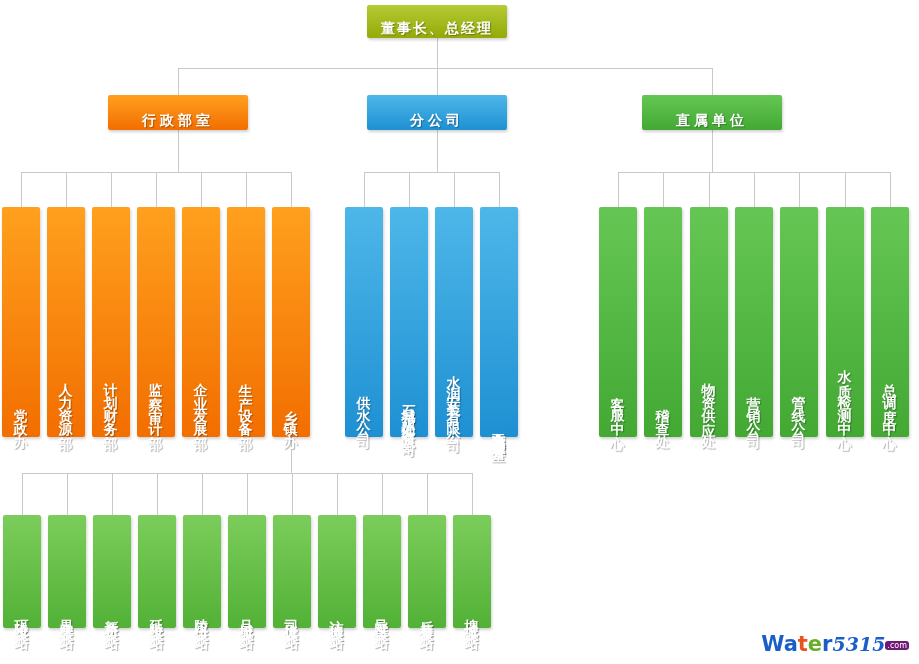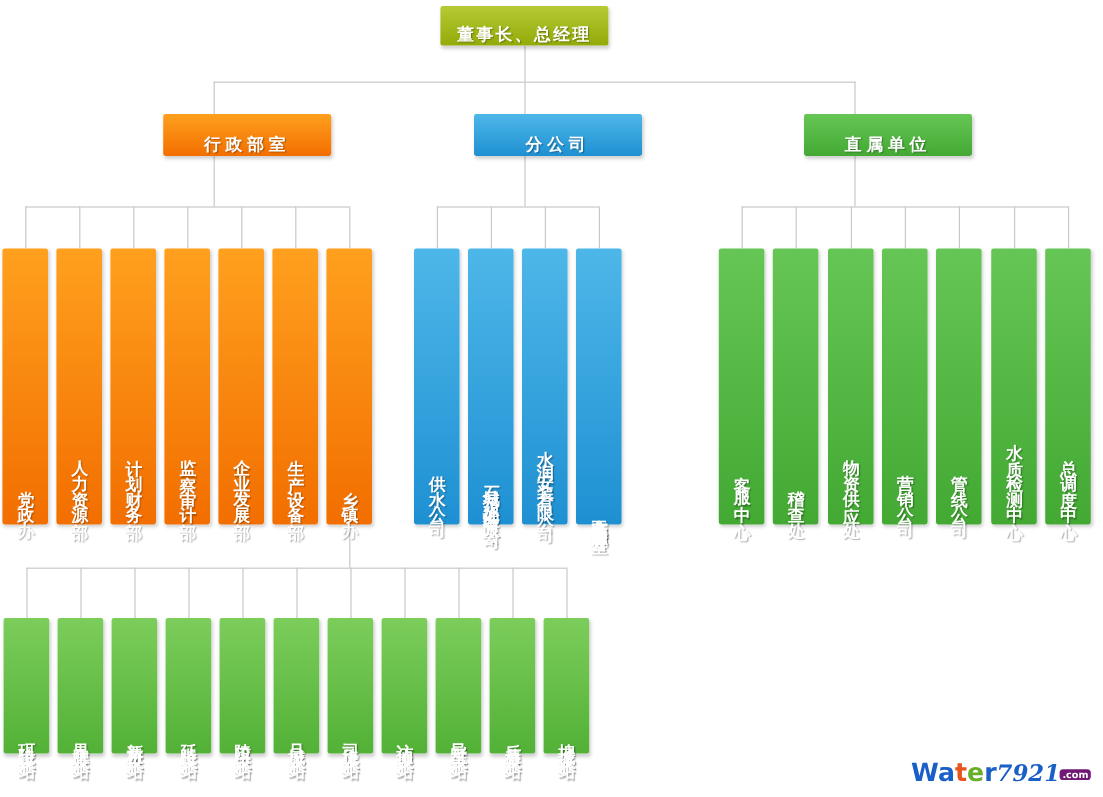--- a/index.html
+++ b/index.html
@@ -14,7 +14,7 @@
     text-shadow:1px 1px 1px rgba(0,0,0,.3);
     box-shadow:1px 2px 3px rgba(0,0,0,.18);
   }
-  .head{letter-spacing:4px;margin-left:28px;}
+  .head{letter-spacing:4px;}
   .root{top:5px;left:367px;width:140px;height:33px;letter-spacing:2px;
     background:linear-gradient(180deg,#b6ca35,#93aa08);}
   .orange{background:linear-gradient(180deg,#ffa01e,#f26e00);}

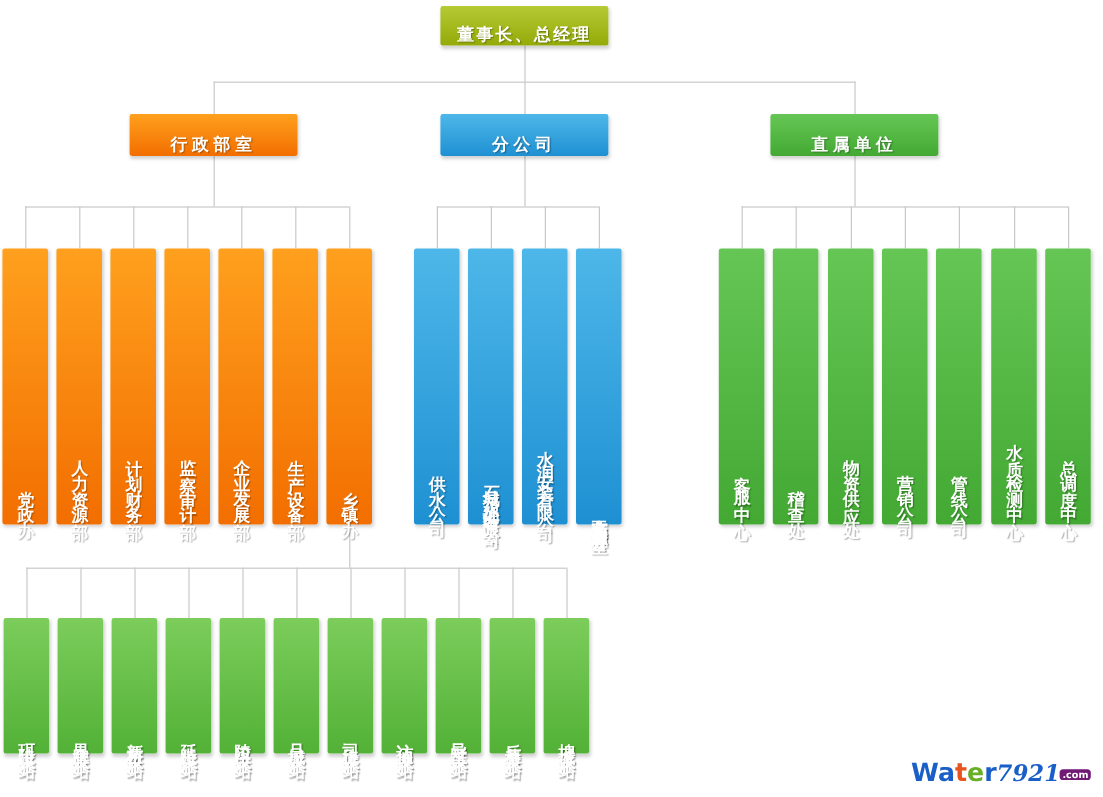--- a/index.html
+++ b/index.html
@@ -196,7 +196,7 @@
     </div>
 
   <div class="logo">
-    <div class="logo-l1"><span class="lg-blue">Wa</span><span class="lg-orange">t</span><span class="lg-green">e</span><span class="lg-blue">r</span><span class="lg-num">7921</span><span class="lg-com">.com</span></div>
+    <div class="logo-l1"><span class="lg-blue">Wa</span><span class="lg-orange">t</span><span class="lg-green">e</span><span class="lg-blue">r</span><span class="lg-num">5315</span><span class="lg-com">.com</span></div>
   </div>
 
 </div>

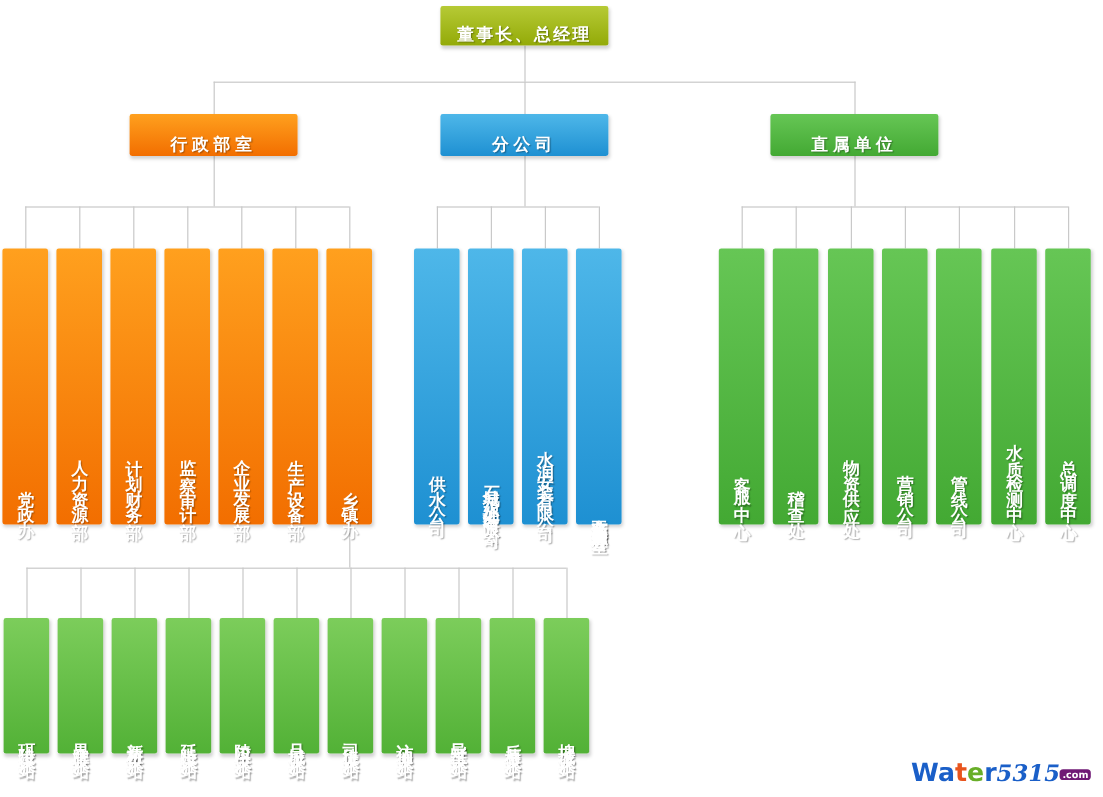--- a/index.html
+++ b/index.html
@@ -35,7 +35,7 @@
   .lg-green{color:#68ae28;}
   .lg-num{color:#1a5fc8;font-family:"DejaVu Serif","Liberation Serif",serif;
     font-style:italic;font-size:19px;font-weight:bold;}
-  .lg-com{color:#fff;background:#701a75;font-size:8px;font-weight:bold;
+  .lg-com{color:#fff;background:#701a75;font-size:8px;font-weight:normal;
     border-radius:3px;padding:0 2px;vertical-align:3px;font-style:normal;}
   .logo-l2{color:#1a5fc8;font-size:14px;font-weight:bold;letter-spacing:9px;
     margin-top:2px;white-space:nowrap;}

